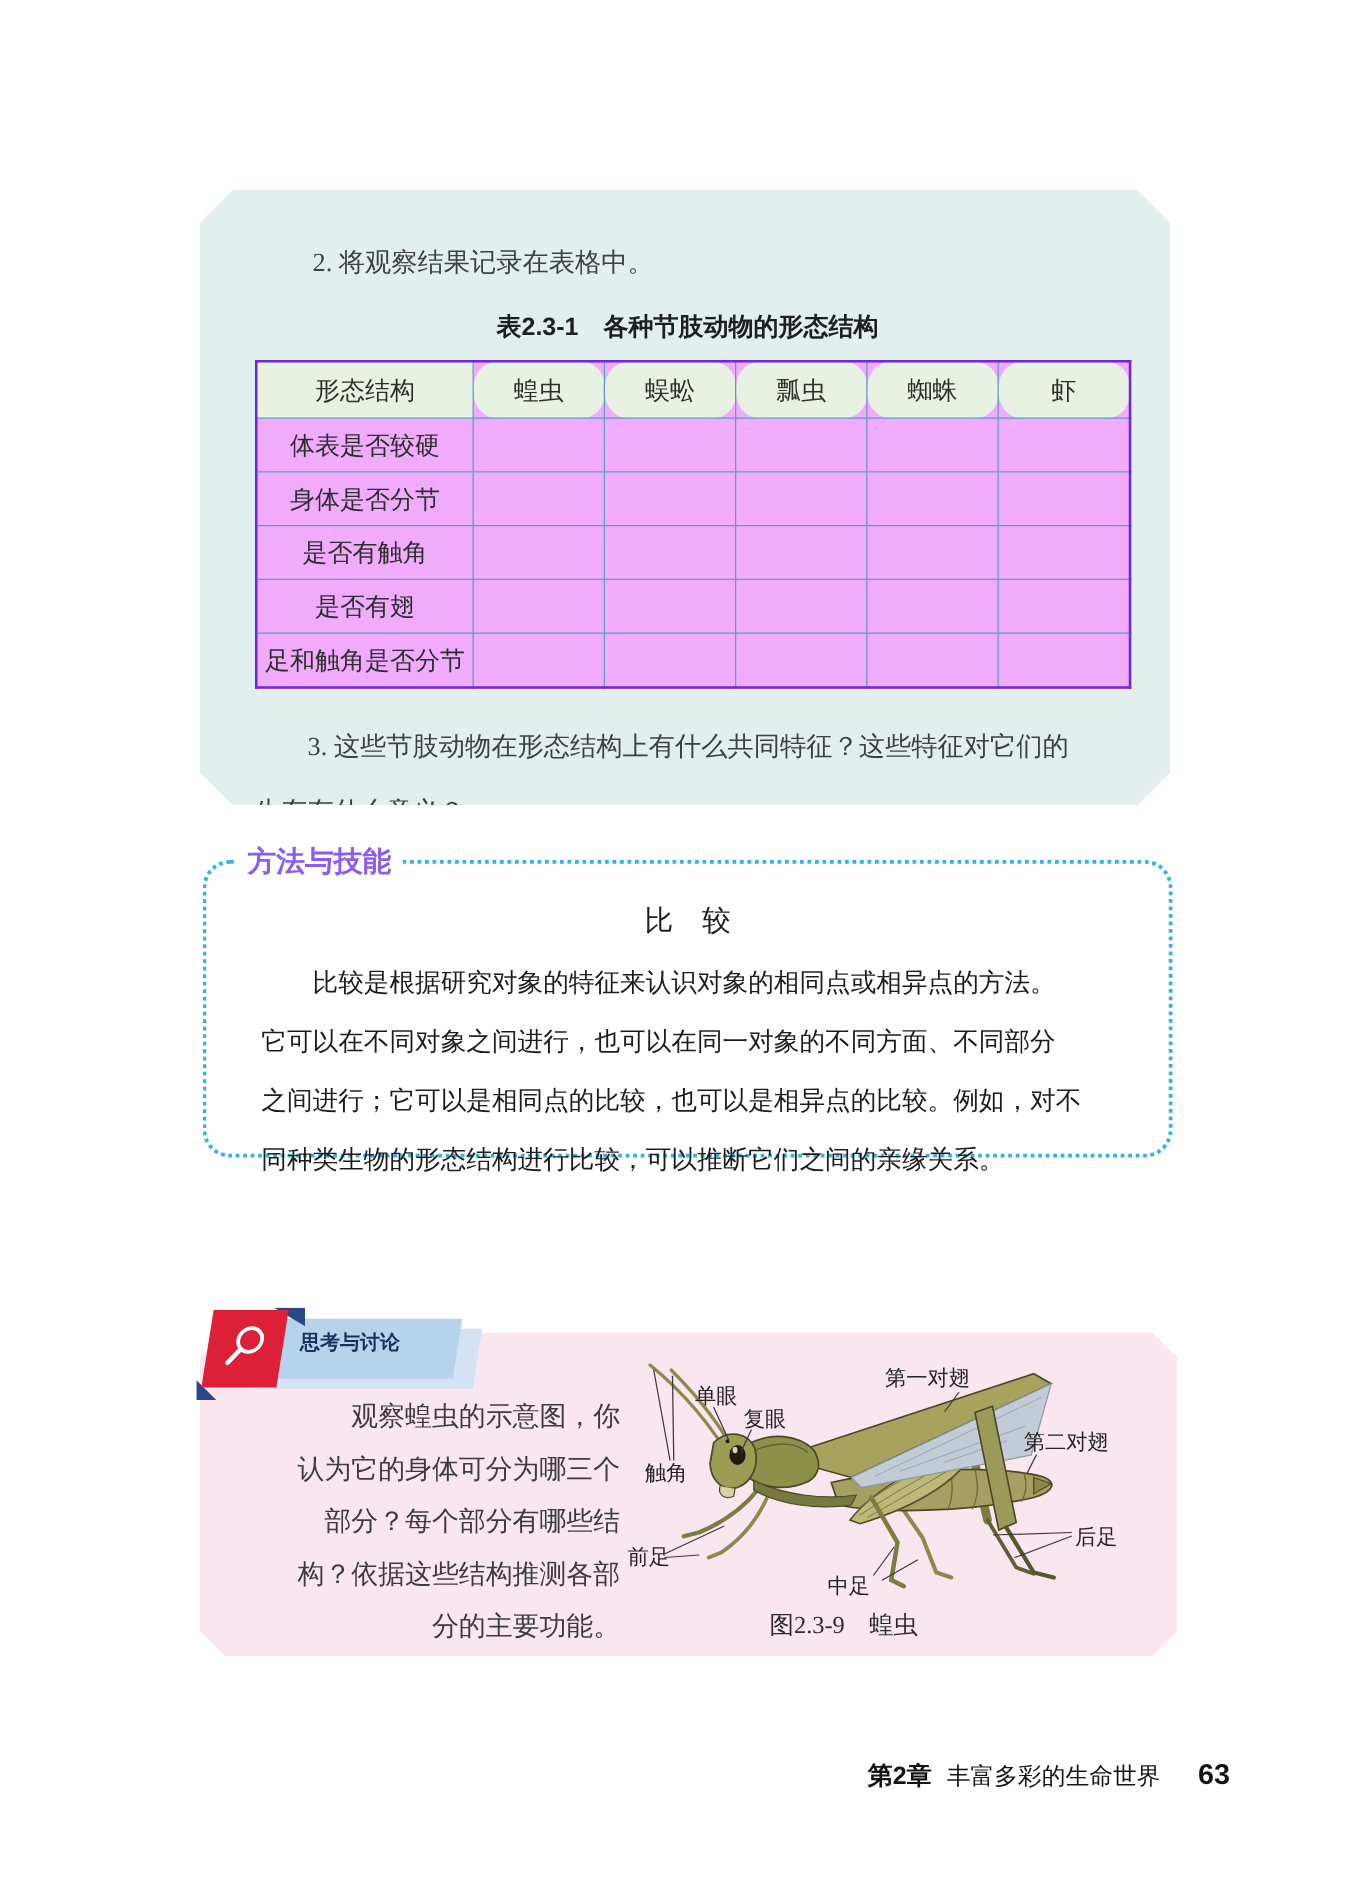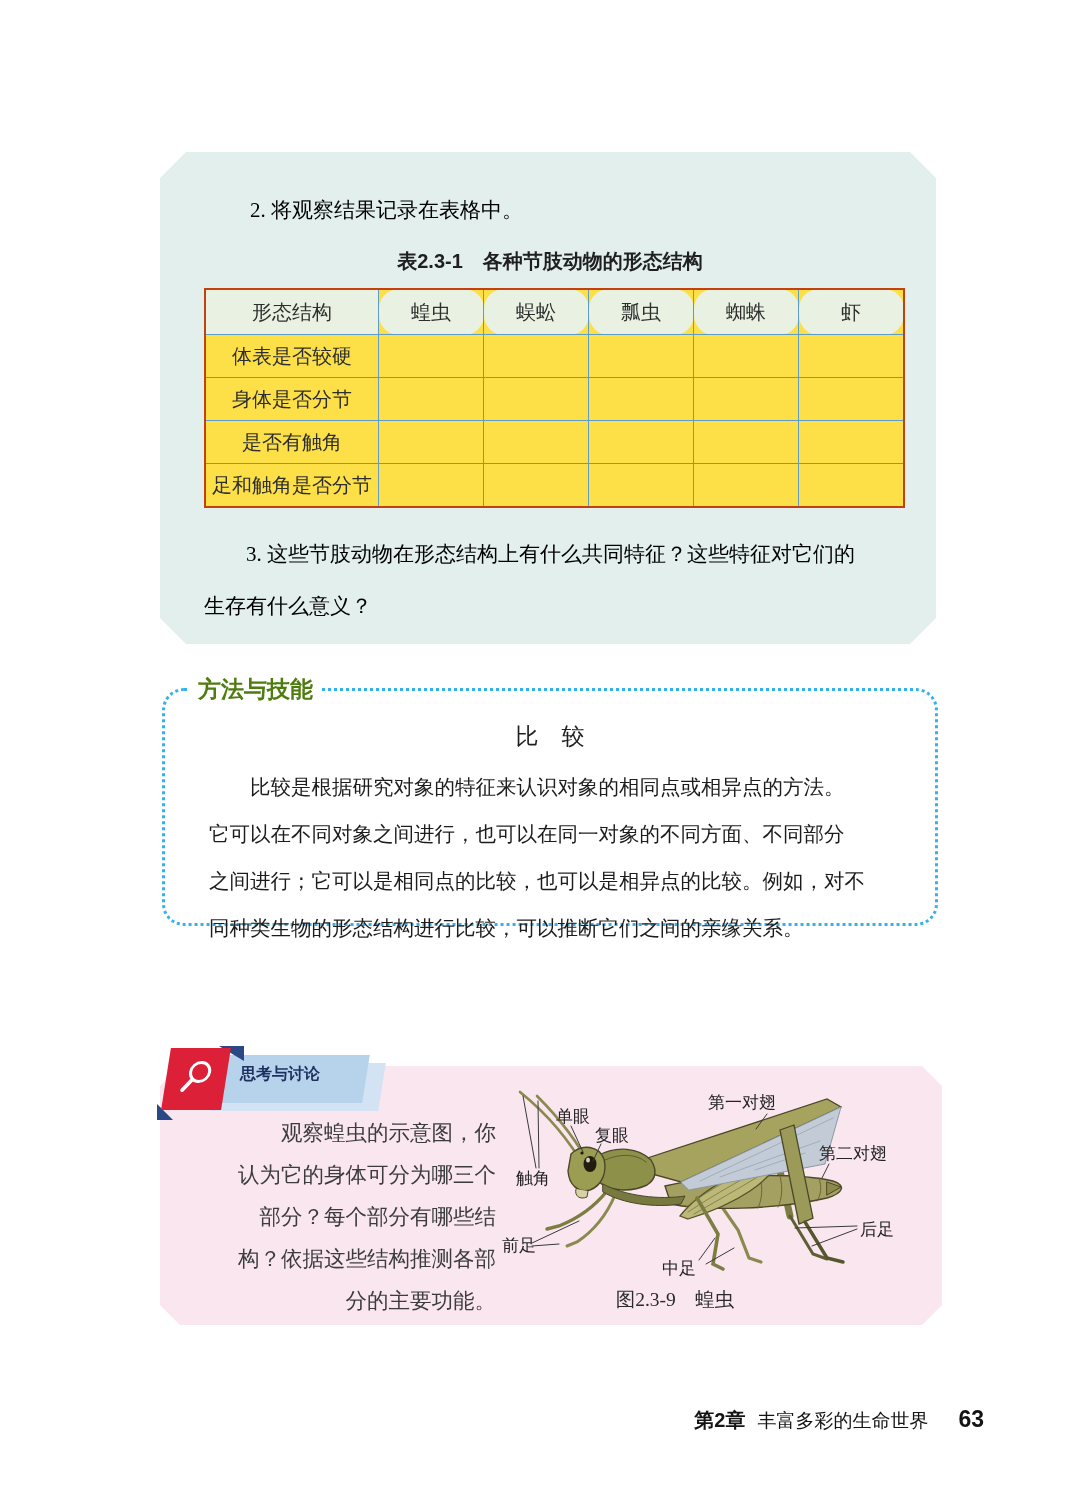--- a/index.html
+++ b/index.html
@@ -11,7 +11,7 @@
     background:#e2efec;box-sizing:border-box;padding:44px 40px 0 44px;
     clip-path:polygon(26px 0,calc(100% - 26px) 0,100% 26px,100% calc(100% - 26px),
                       calc(100% - 26px) 100%,26px 100%,0 calc(100% - 26px),0 26px);}
-  .step{margin:0;font-size:21px;color:#000000;}
+  .step{margin:0;font-size:21px;color:#404040;}
   .step2{margin-left:46px;}
   .table-title{margin:24px 0 0 0;text-align:center;font-family:"Liberation Sans","DejaVu Sans",sans-serif;
     font-weight:bold;font-size:20px;color:#1f1f1f;}

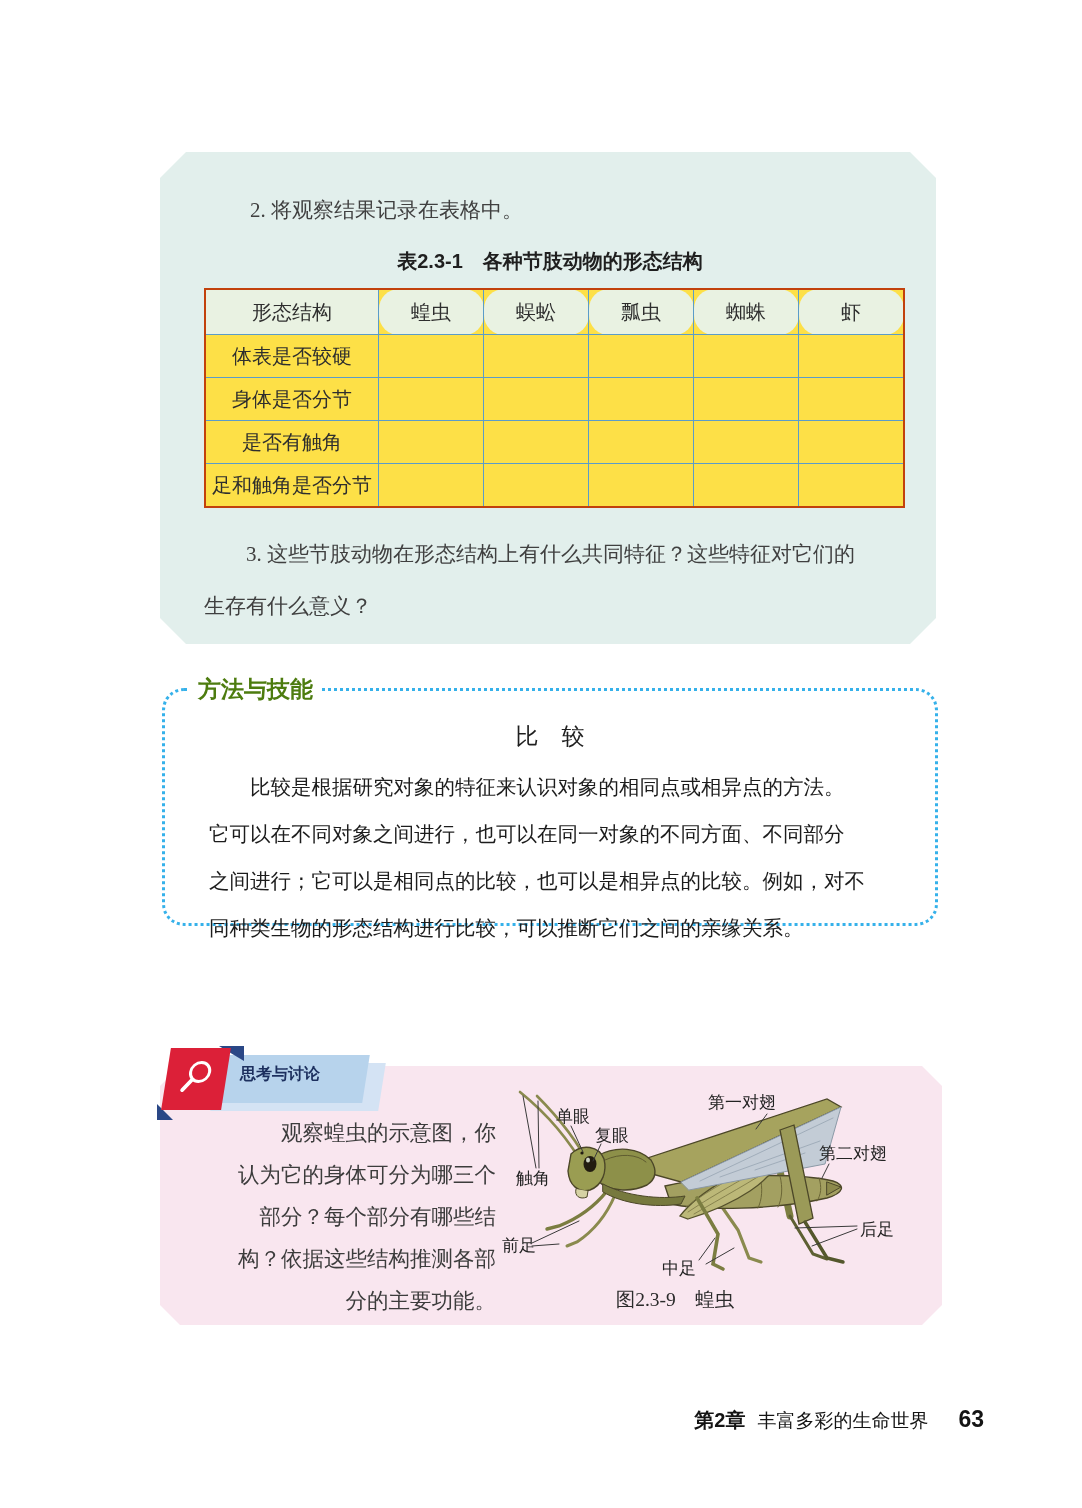--- a/index.html
+++ b/index.html
@@ -16,7 +16,7 @@
   .table-title{margin:24px 0 0 0;text-align:center;font-family:"Liberation Sans","DejaVu Sans",sans-serif;
     font-weight:bold;font-size:20px;color:#1f1f1f;}
   table.obs{margin:13px auto 0 auto;border-collapse:collapse;table-layout:fixed;width:692px;
-    background:#fde047;border:2px solid #c2410c;}
+    background:#f0abfc;border:2px solid #6d28d9;}
   table.obs th,table.obs td{border:1.5px solid #5b9cc9;font-weight:normal;font-size:20px;color:#2e2e2e;
     text-align:center;padding:0;}
   table.obs th{height:44px;background:#e9f2e2;}

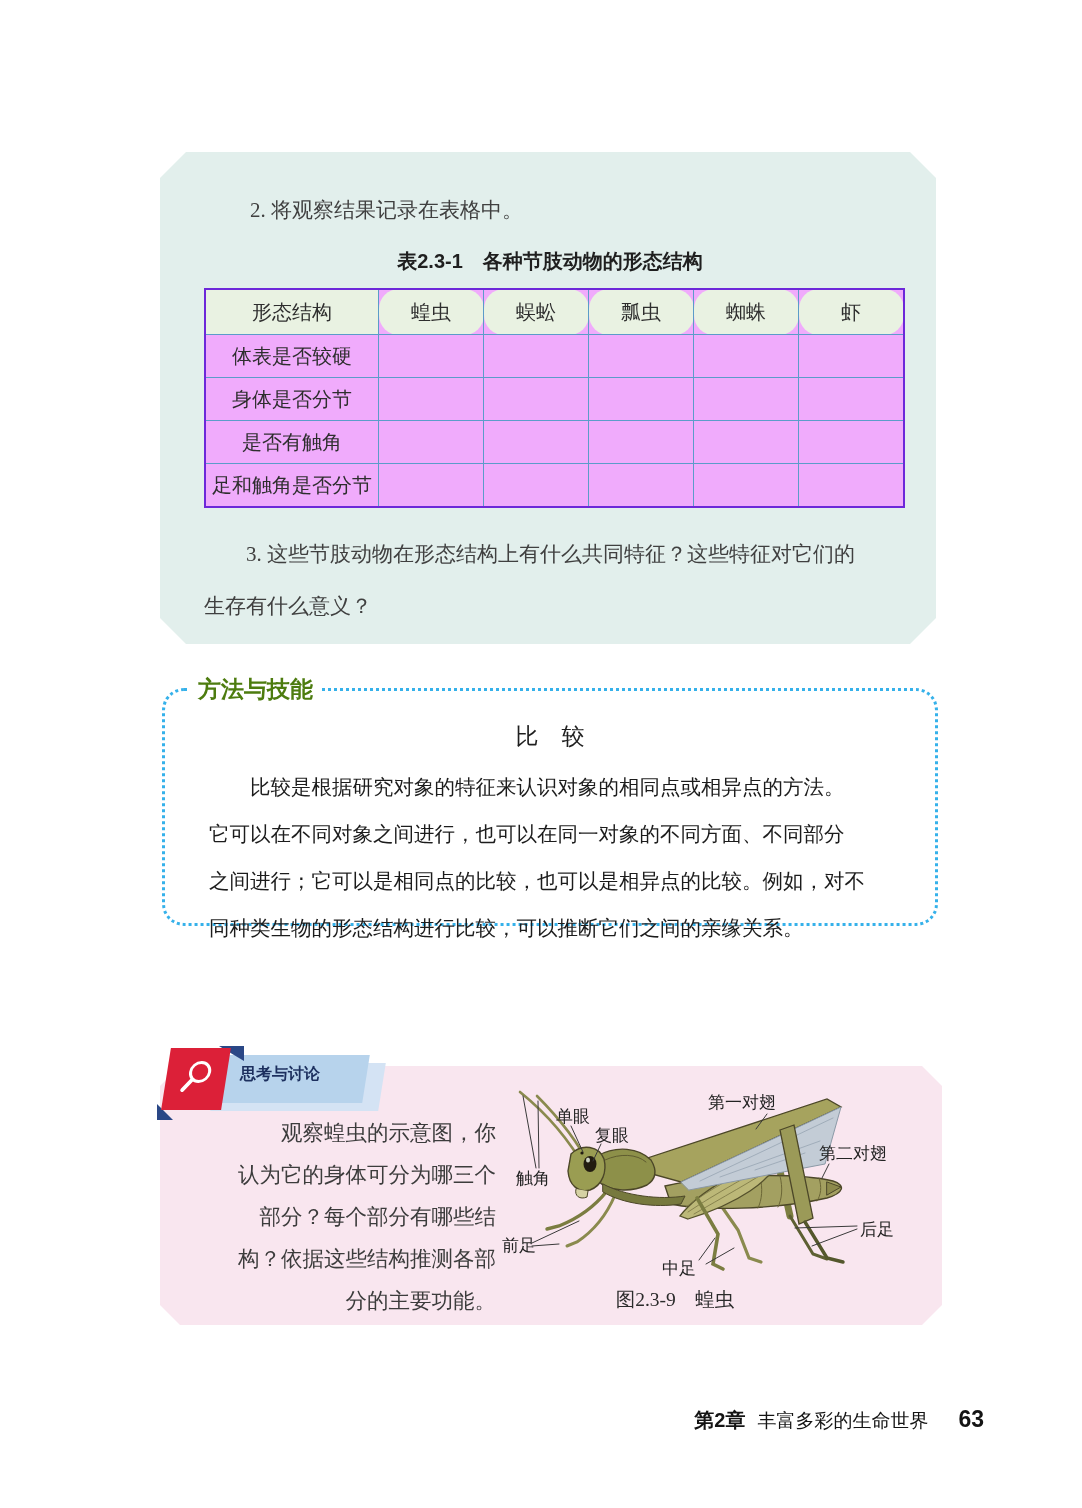--- a/index.html
+++ b/index.html
@@ -119,6 +119,14 @@
             <td></td>
         </tr>
         <tr>
+          <td class="c0">是否有翅</td>
+          <td></td>
+            <td></td>
+            <td></td>
+            <td></td>
+            <td></td>
+        </tr>
+        <tr>
           <td class="c0">足和触角是否分节</td>
           <td></td>
             <td></td>

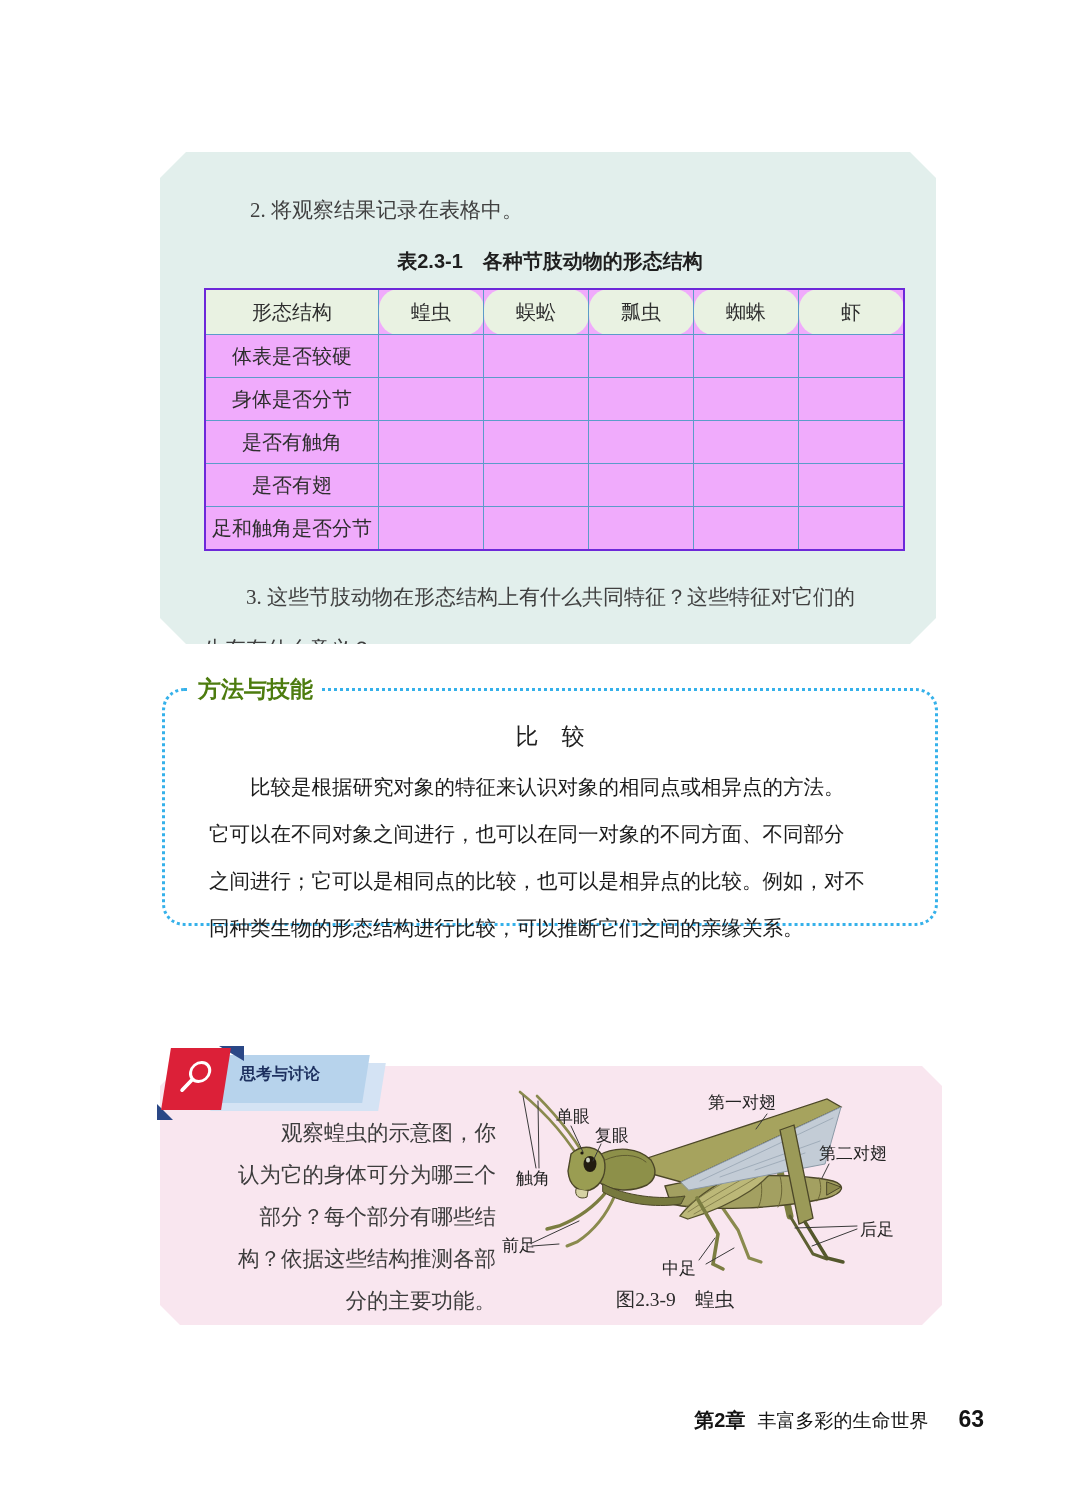--- a/index.html
+++ b/index.html
@@ -29,7 +29,7 @@
   .method-box{position:absolute;left:162px;top:688px;width:770px;height:232px;
     border:3px dotted #35b1ea;border-radius:22px;background:#ffffff;}
   .method-label{position:absolute;top:-17px;left:24px;background:#ffffff;padding:0 9px;
-    font-family:"Liberation Sans","DejaVu Sans",sans-serif;font-weight:bold;font-size:23px;color:#4d7c0f;}
+    font-family:"Liberation Sans","DejaVu Sans",sans-serif;font-weight:bold;font-size:23px;color:#8b5cf6;}
   .method-title{margin:30px 0 0 0;text-align:center;font-size:23px;font-weight:normal;color:#1f1f1f;}
   .method-body{margin:12px 40px 0 44px;font-size:20.5px;line-height:47px;color:#1c1c1c;
     white-space:pre-line;text-indent:2em;}

